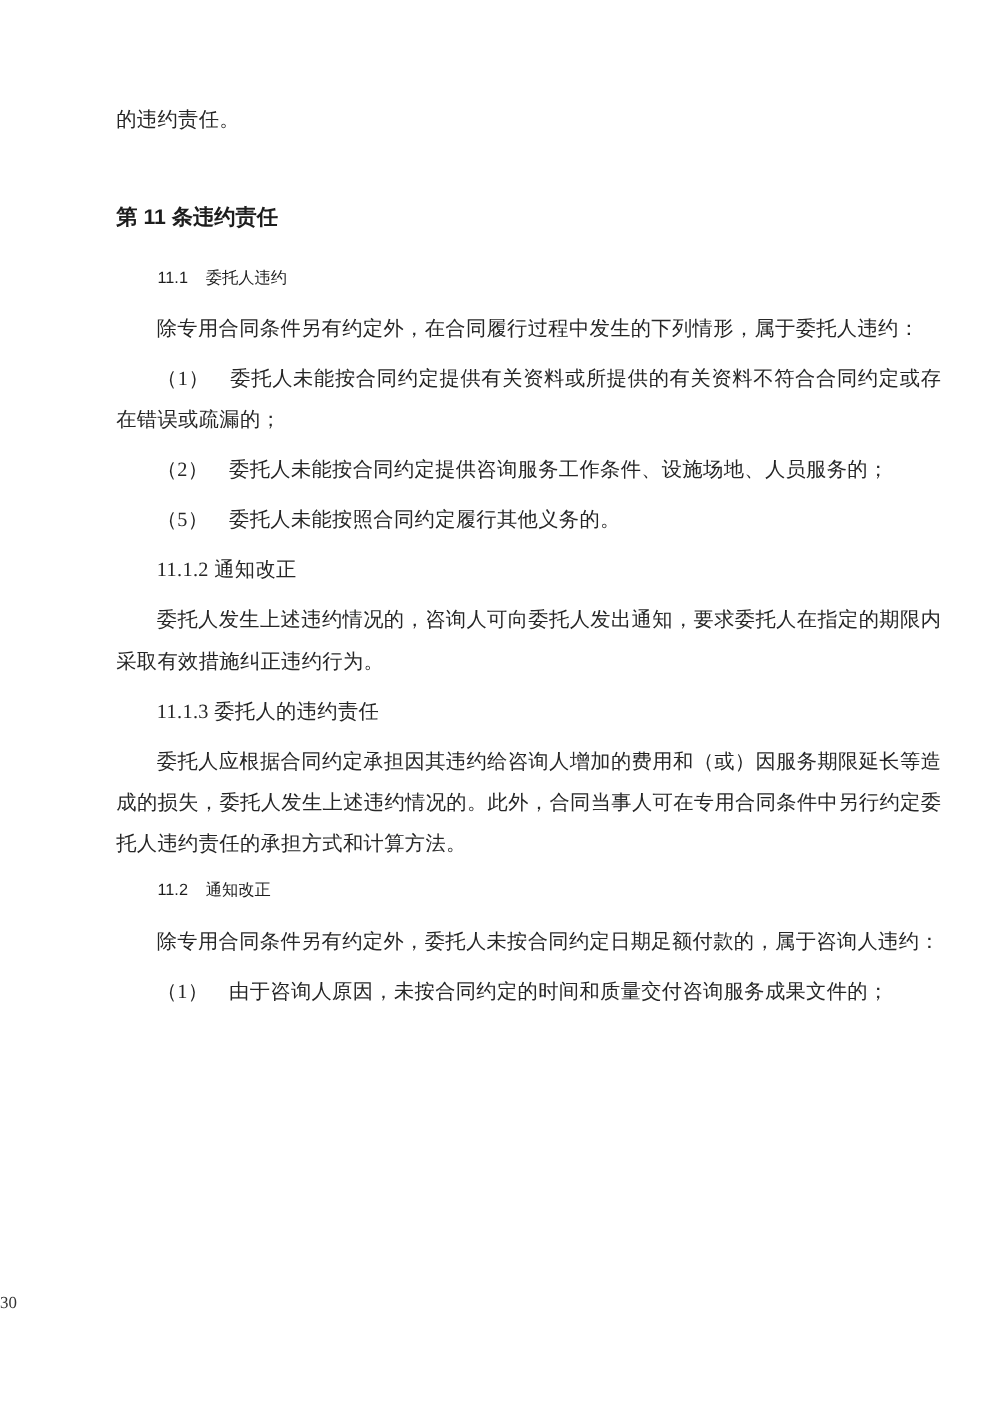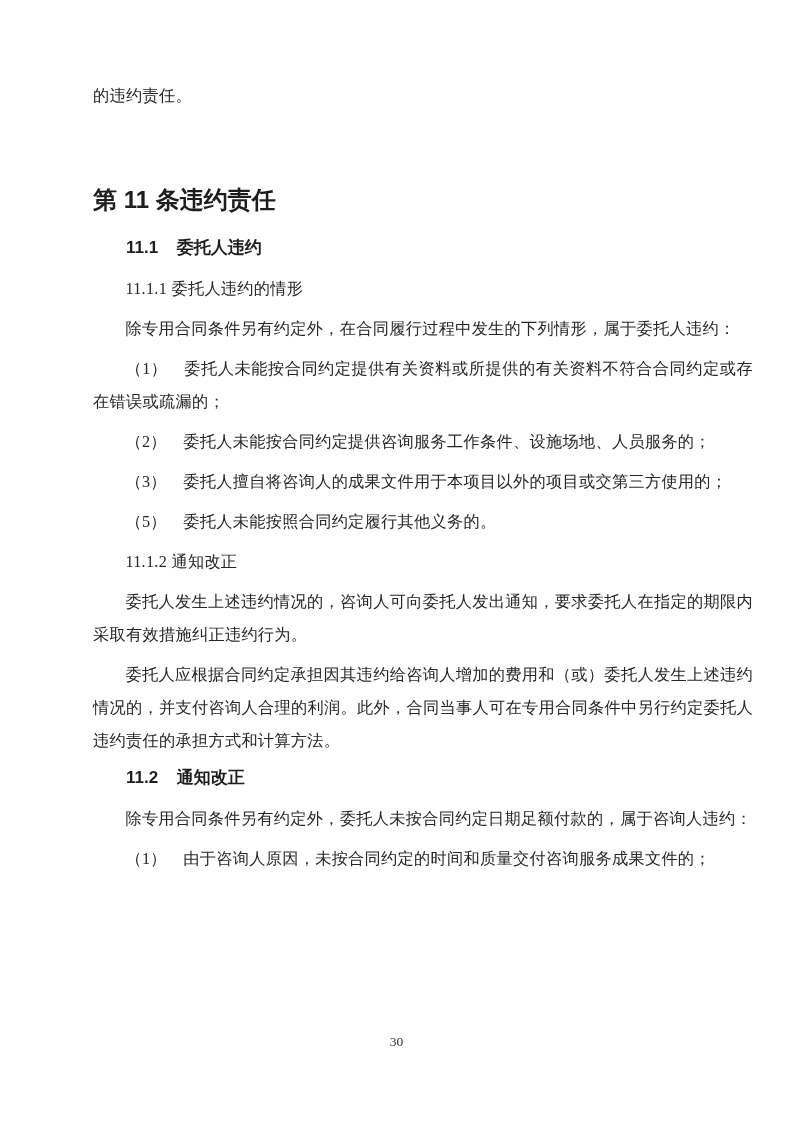--- a/index.html
+++ b/index.html
@@ -37,9 +37,9 @@
   h1.chapter {
     font-family: "Liberation Sans", "DejaVu Sans", sans-serif;
     font-weight: bold;
-    font-size: 24px;
+    font-size: 17px;
     line-height: 30px;
-    margin: 72px 0 20px 0;
+    margin: 46px 0 20px 0;
     color: #1d1d1d;
   }
   h2.section {

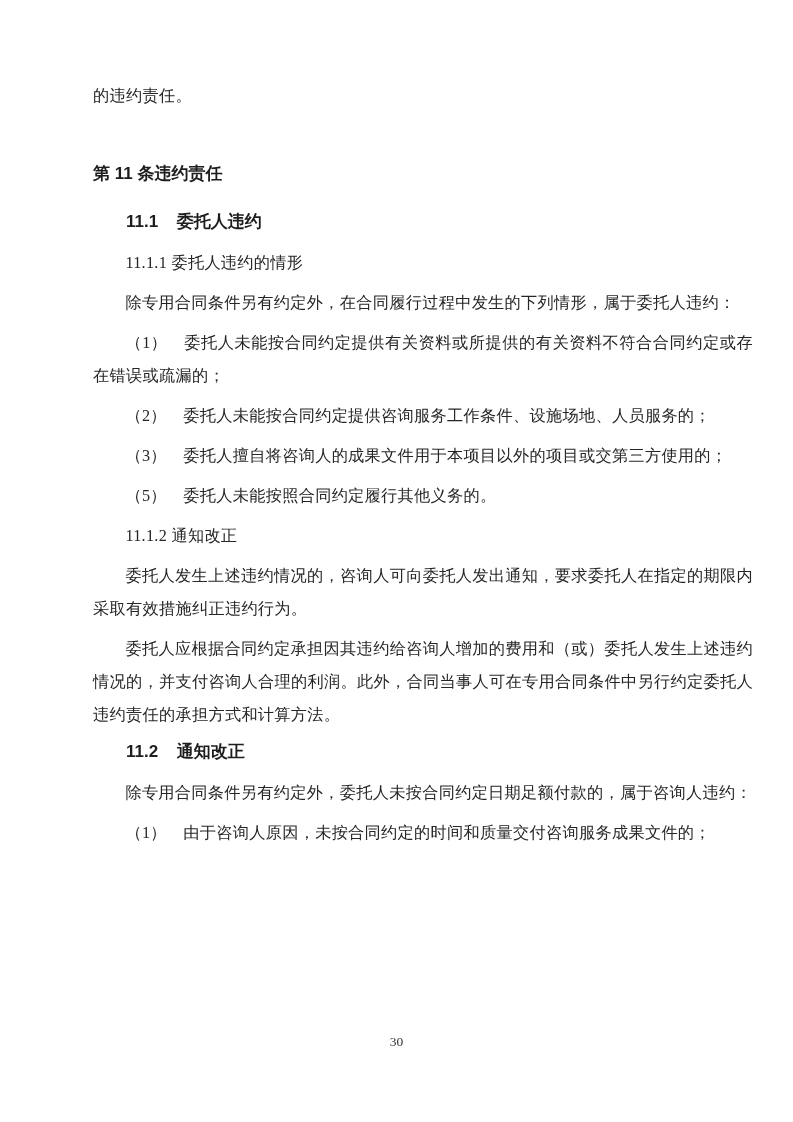--- a/index.html
+++ b/index.html
@@ -44,8 +44,8 @@
   }
   h2.section {
     font-family: "Liberation Sans", "DejaVu Sans", sans-serif;
-    font-weight: bold;
-    font-size: 17px;
+    font-weight: normal;
+    font-size: 13px;
     line-height: 26px;
     margin: 0 0 12px 0;
     text-indent: 33px;

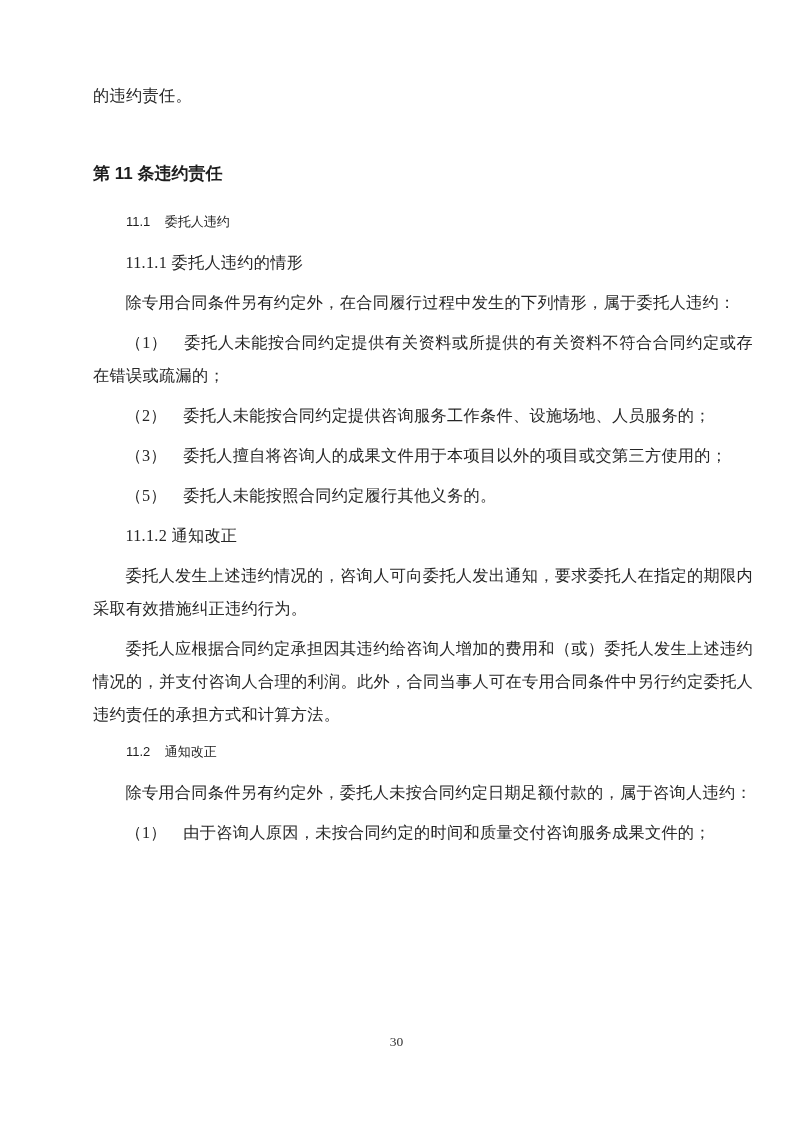--- a/index.html
+++ b/index.html
@@ -78,7 +78,6 @@
       <span class="sec-num">11.1</span><span class="sec-title">委托人违约</span>
     </h2>
 
-    <p class="body">11.1.1 委托人违约的情形</p>
     <p class="body">除专用合同条件另有约定外，在合同履行过程中发生的下列情形，属于委托人违约：</p>
     <p class="body">（1）　委托人未能按合同约定提供有关资料或所提供的有关资料不符合合同约定或存在错误或疏漏的；</p>
     <p class="body">（2）　委托人未能按合同约定提供咨询服务工作条件、设施场地、人员服务的；</p>

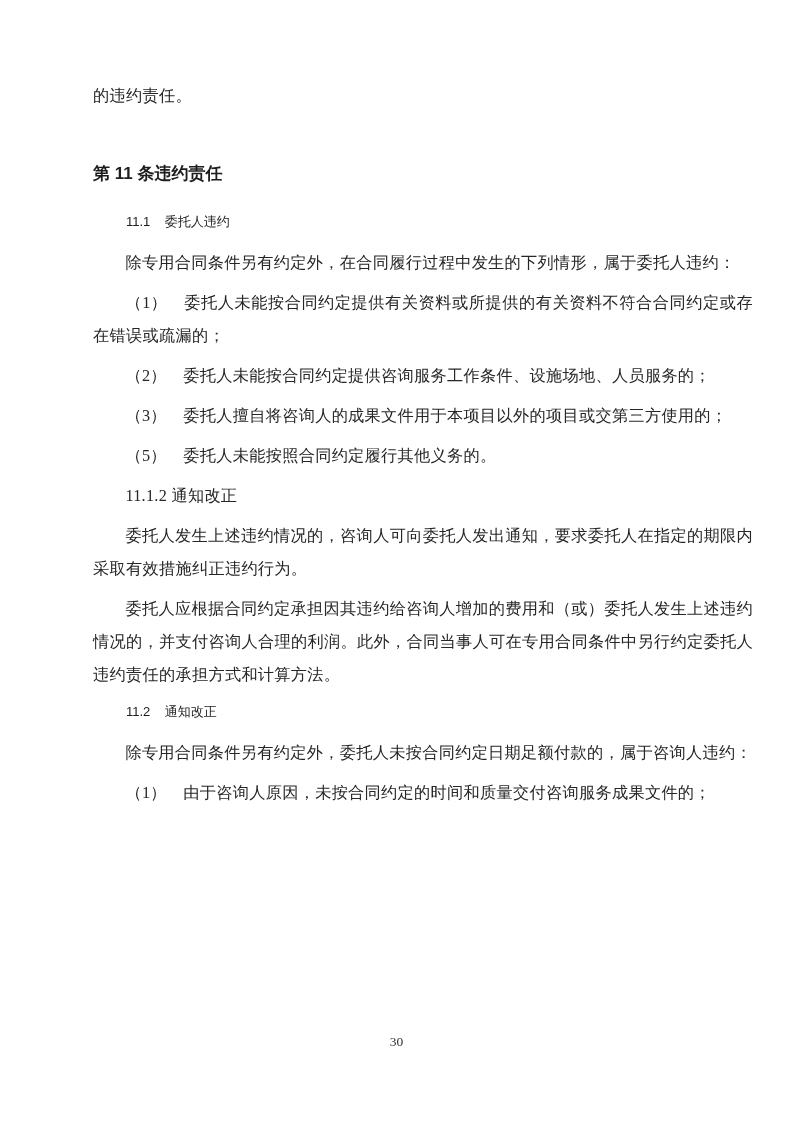--- a/index.html
+++ b/index.html
@@ -81,7 +81,6 @@
     <p class="body">除专用合同条件另有约定外，在合同履行过程中发生的下列情形，属于委托人违约：</p>
     <p class="body">（1）　委托人未能按合同约定提供有关资料或所提供的有关资料不符合合同约定或存在错误或疏漏的；</p>
     <p class="body">（2）　委托人未能按合同约定提供咨询服务工作条件、设施场地、人员服务的；</p>
-    <p class="body">（3）　委托人擅自将咨询人的成果文件用于本项目以外的项目或交第三方使用的；</p>
     <p class="body">（5）　委托人未能按照合同约定履行其他义务的。</p>
 
     <p class="body">11.1.2 通知改正</p>

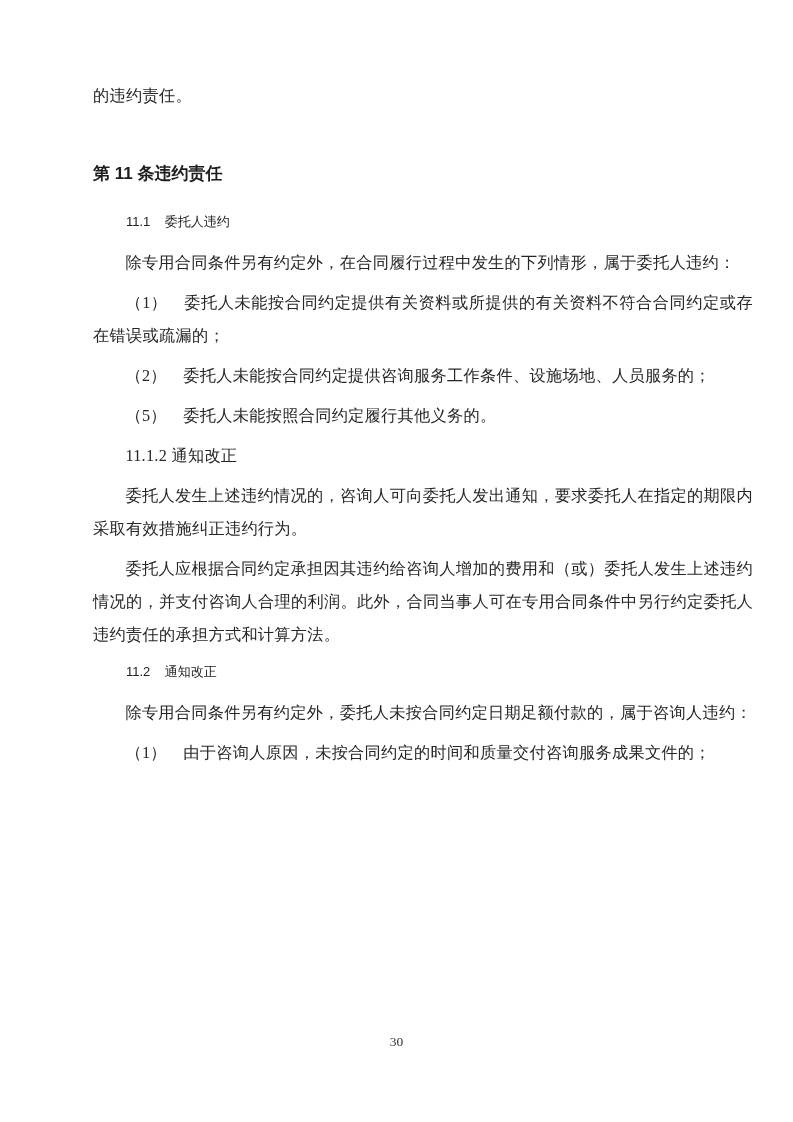--- a/index.html
+++ b/index.html
@@ -86,6 +86,7 @@
     <p class="body">11.1.2 通知改正</p>
     <p class="body">委托人发生上述违约情况的，咨询人可向委托人发出通知，要求委托人在指定的期限内采取有效措施纠正违约行为。</p>
 
+    <p class="body">11.1.3 委托人的违约责任</p>
     <p class="body">委托人应根据合同约定承担因其违约给咨询人增加的费用和（或）委托人发生上述违约情况的，并支付咨询人合理的利润。此外，合同当事人可在专用合同条件中另行约定委托人违约责任的承担方式和计算方法。</p>
 
     <h2 class="section">

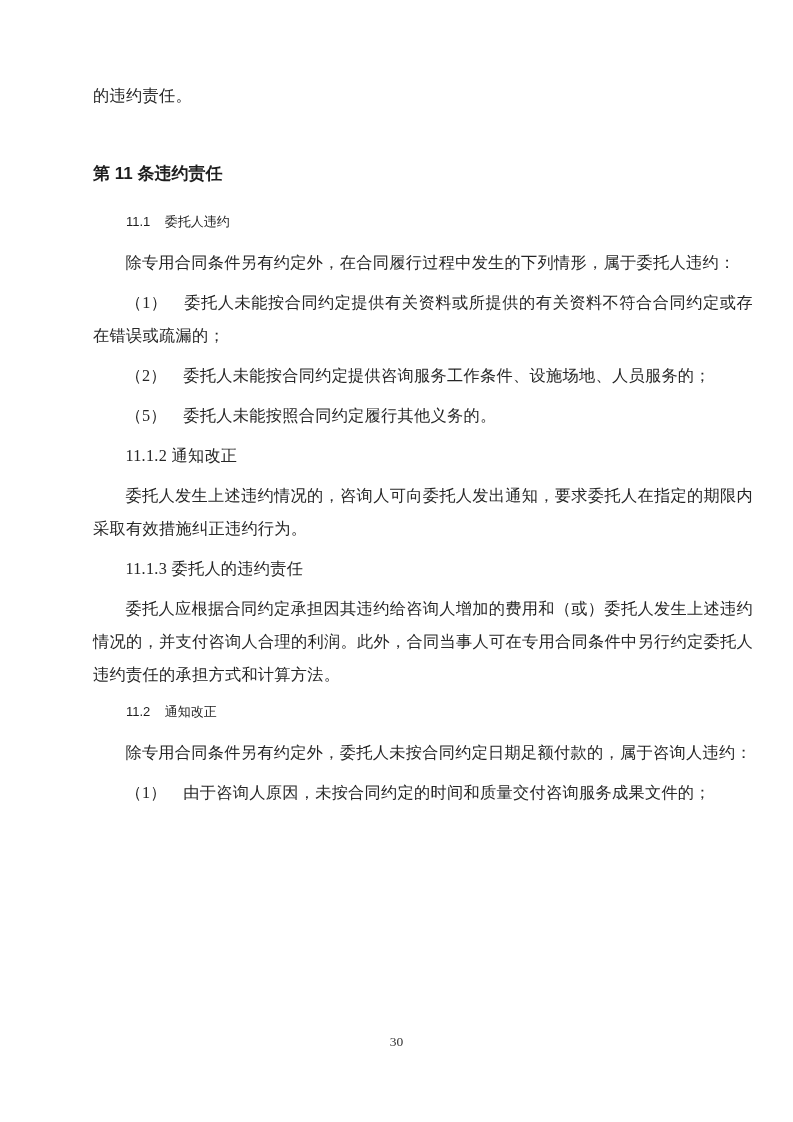--- a/index.html
+++ b/index.html
@@ -87,7 +87,7 @@
     <p class="body">委托人发生上述违约情况的，咨询人可向委托人发出通知，要求委托人在指定的期限内采取有效措施纠正违约行为。</p>
 
     <p class="body">11.1.3 委托人的违约责任</p>
-    <p class="body">委托人应根据合同约定承担因其违约给咨询人增加的费用和（或）委托人发生上述违约情况的，并支付咨询人合理的利润。此外，合同当事人可在专用合同条件中另行约定委托人违约责任的承担方式和计算方法。</p>
+    <p class="body">委托人应根据合同约定承担因其违约给咨询人增加的费用和（或）因服务期限延长等造成的损失，委托人发生上述违约情况的。此外，合同当事人可在专用合同条件中另行约定委托人违约责任的承担方式和计算方法。</p>
 
     <h2 class="section">
       <span class="sec-num">11.2</span><span class="sec-title">通知改正</span>

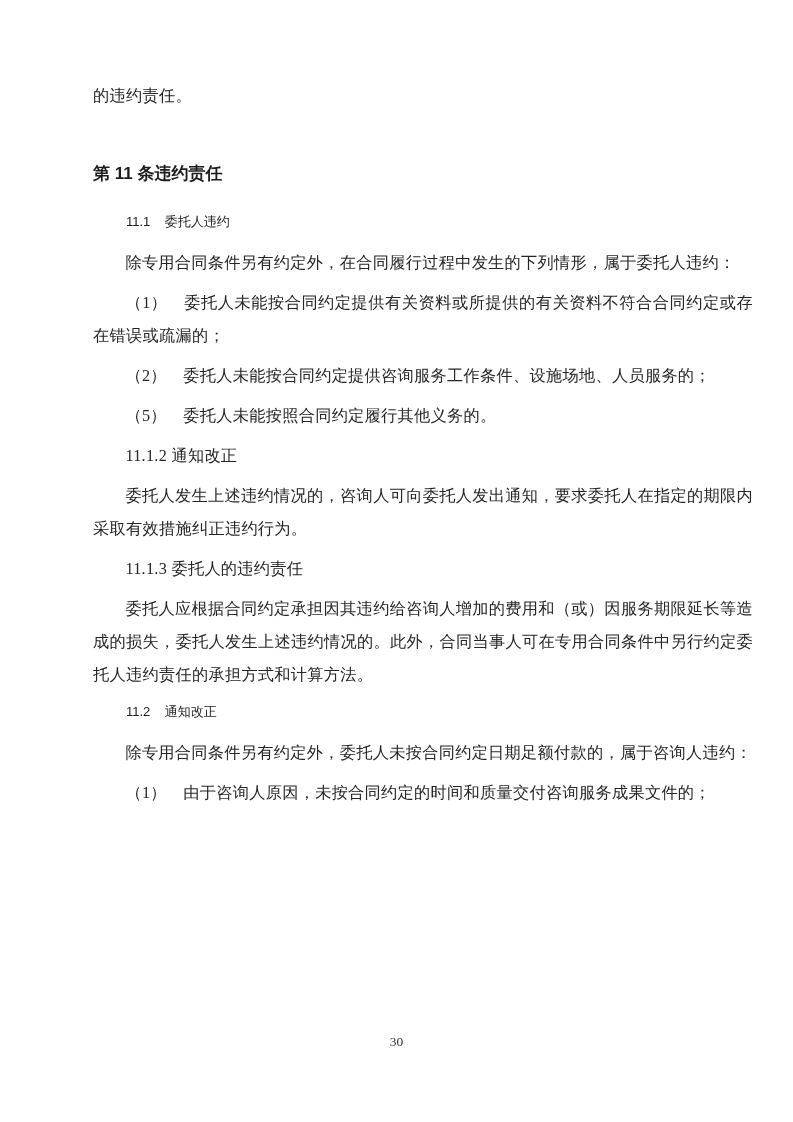--- a/index.html
+++ b/index.html
@@ -59,7 +59,7 @@
     top: 1034px;
     left: 0;
     width: 100%;
-    text-align: center;
+    text-align: left;
     font-size: 13.5px;
     color: #333333;
   }

